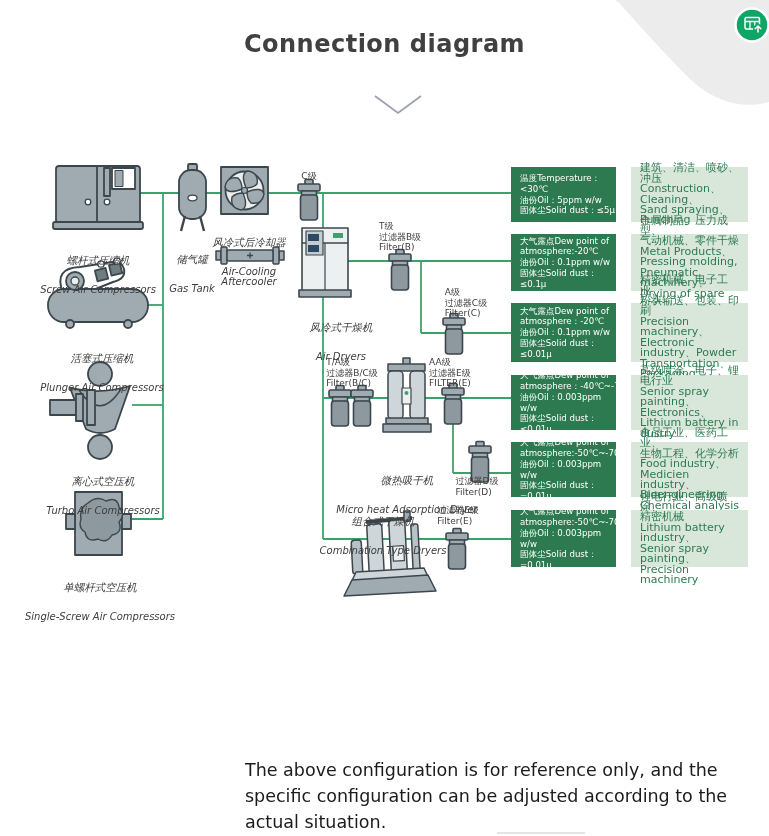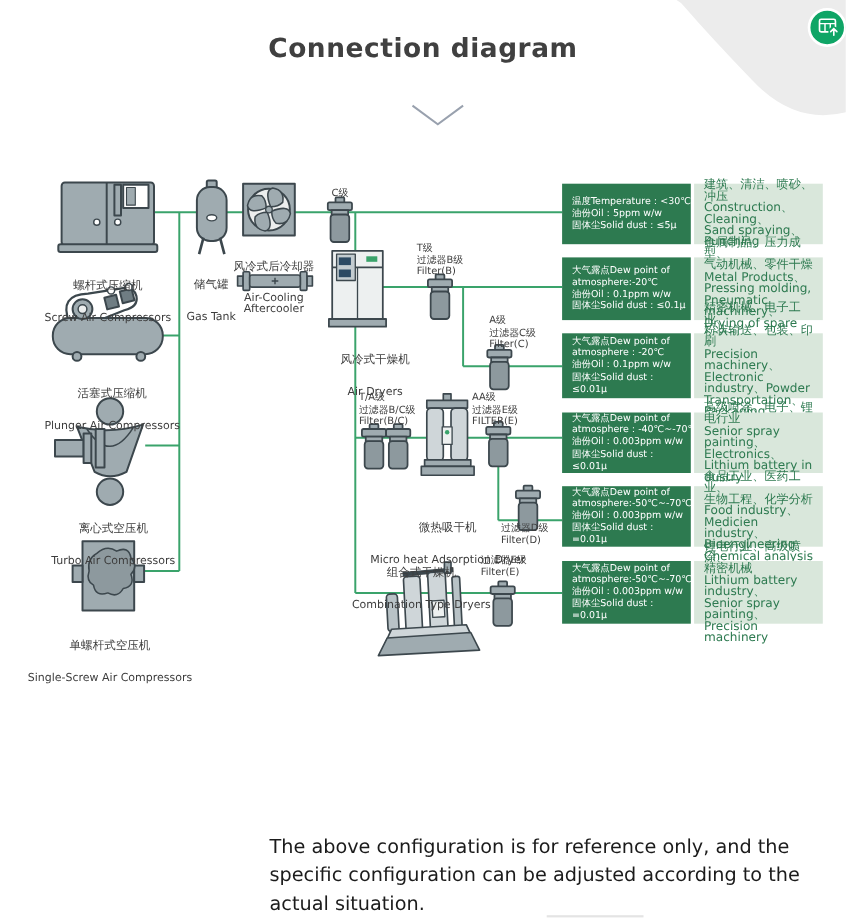--- a/index.html
+++ b/index.html
@@ -16,7 +16,7 @@
           font-size:9px;line-height:10.5px;white-space:pre-line;}
   .bigzh{font-size:12px;line-height:14px;white-space:nowrap;margin-top:16px;}
   .row{position:absolute;left:511px;width:237px;}
-  .spec{position:absolute;left:0;width:117px;height:100%;background:#2d7a50;color:#fff;
+  .spec{position:absolute;left:0;width:105px;height:100%;background:#2d7a50;color:#fff;
         display:flex;flex-direction:column;justify-content:center;
         padding-left:9px;box-sizing:border-box;
         font-size:8.6px;line-height:10.8px;white-space:pre-line;}

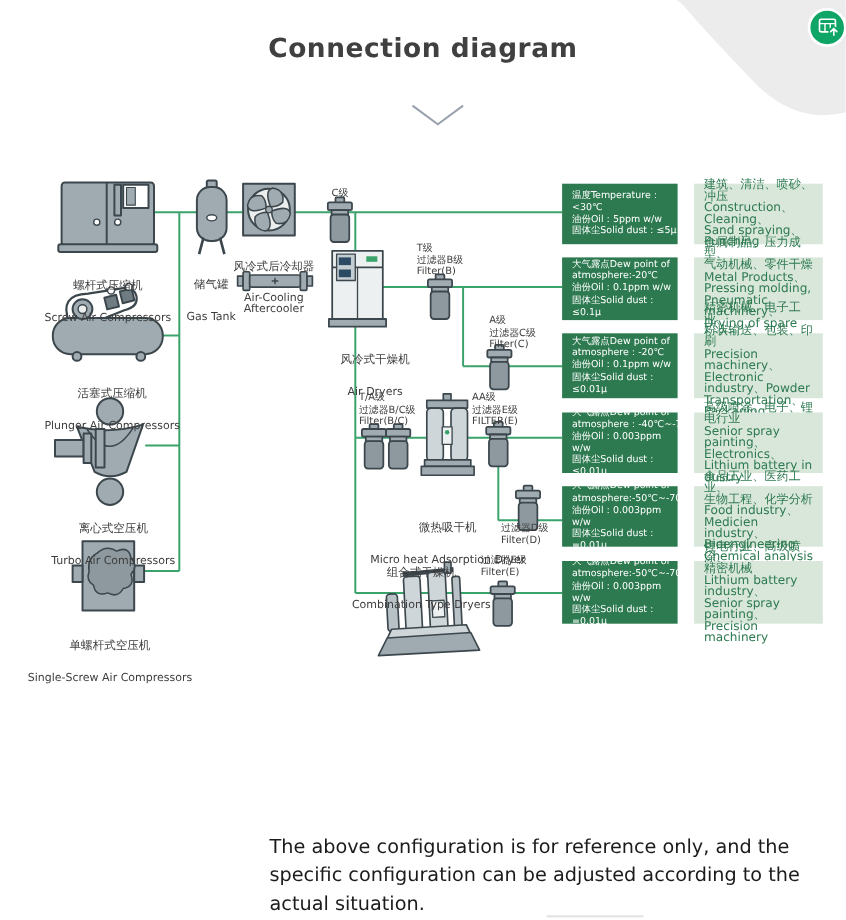--- a/index.html
+++ b/index.html
@@ -9,7 +9,7 @@
   .title{position:absolute;left:0;right:0;top:30px;text-align:center;
          font-size:24px;font-weight:bold;color:#404040;letter-spacing:.5px;}
   .lbl{position:absolute;transform:translateX(-50%);text-align:center;color:#3d3d3d;
-       white-space:pre-line;}
+       white-space:pre-line;font-style:italic;}
   .lbl .zh{font-size:10.5px;line-height:12px;white-space:nowrap;}
   .lbl .en{font-size:10px;line-height:10px;white-space:pre-line;}
   .flabel{position:absolute;transform:translateX(-50%);text-align:left;color:#3d3d3d;

